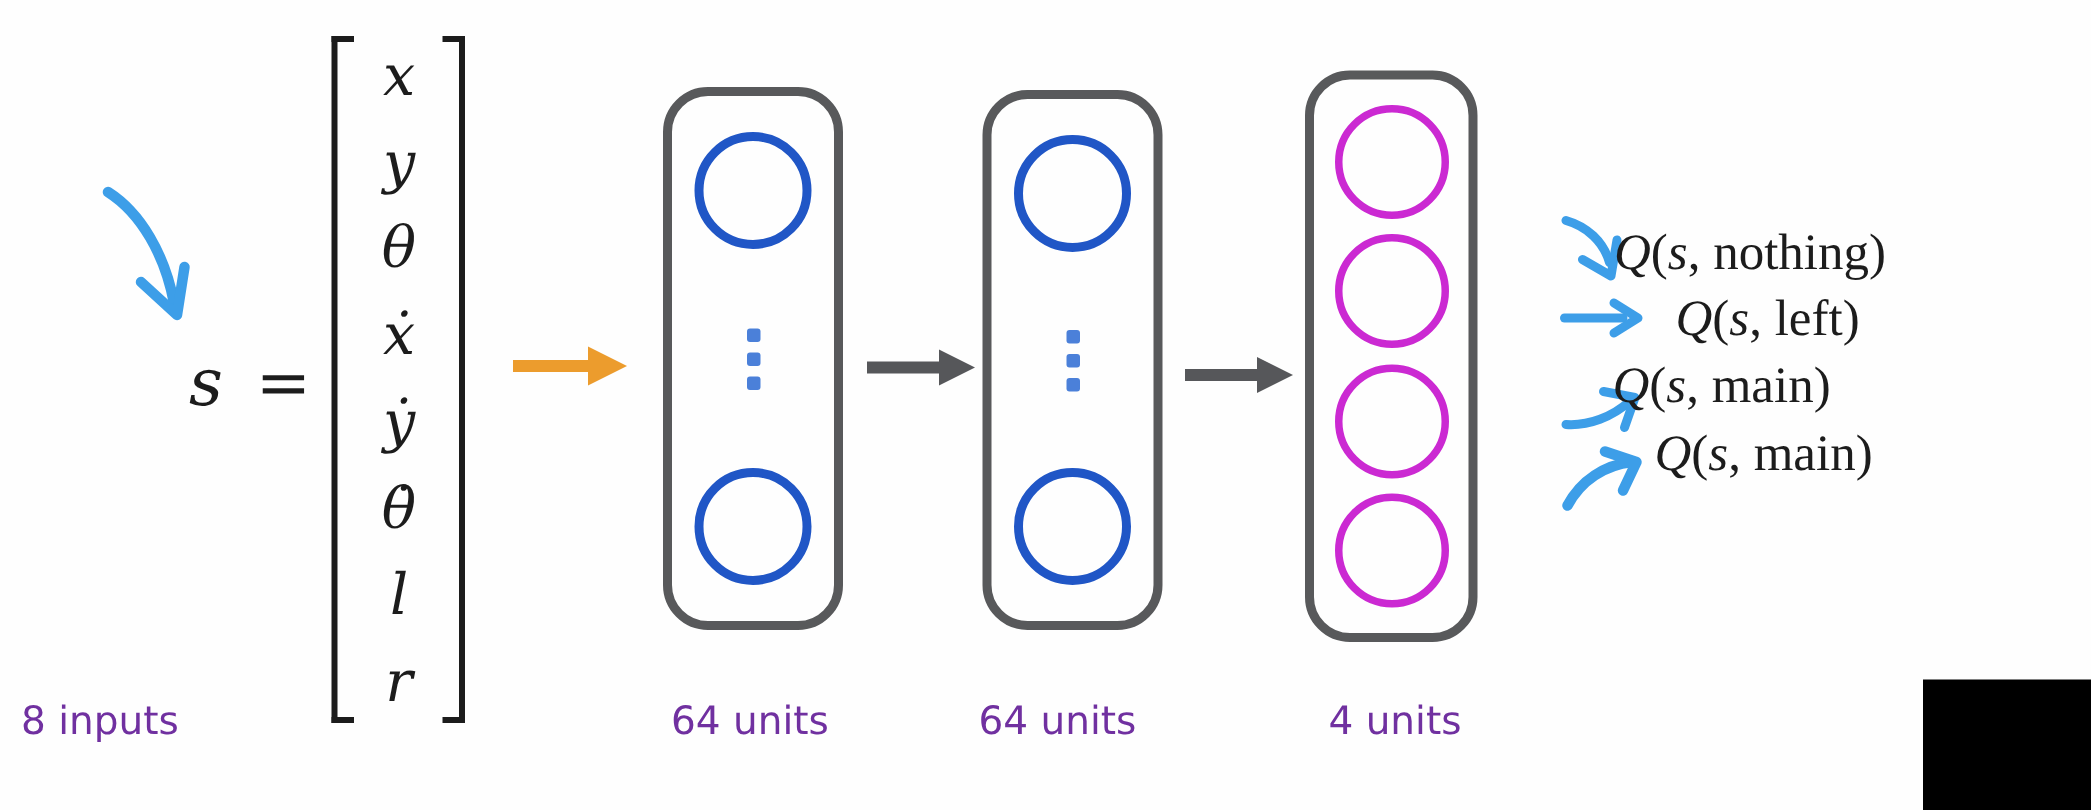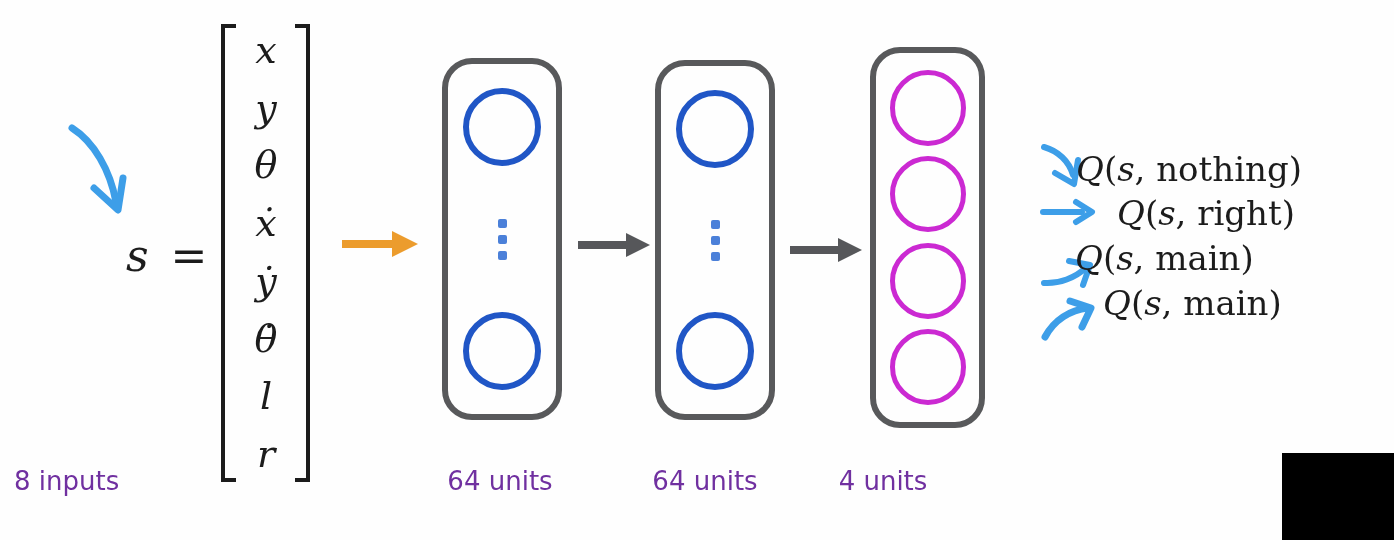--- a/index.html
+++ b/index.html
@@ -81,7 +81,7 @@
   .stroke-sky{stroke:var(--sketch-arrow-blue);fill:none;stroke-linecap:round;stroke-linejoin:round;}
 
   
-  .q-text{font-size:34px;white-space:nowrap;}
+  .q-text{font-size:34px;white-space:nowrap;font-family:Liberation Serif, serif;}
   .black-rect{left:1282px;top:453px;width:112px;height:87px;background:var(--corner-black);}
 </style>
 </head>

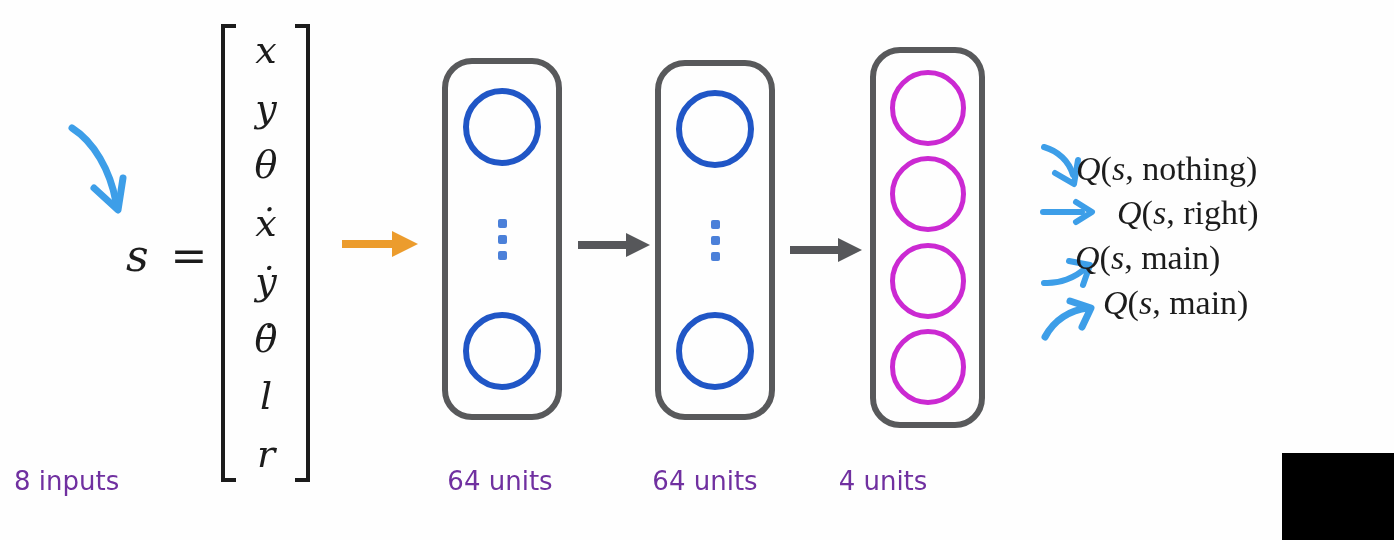--- a/index.html
+++ b/index.html
@@ -168,7 +168,7 @@
   <path class="stroke-sky" stroke-width="6" d="M36,3 L52,13 L36,23"></path>
 </svg>
 <div class="abs math q-text" style="left:1117px;top:196px">
-  <span class="it">Q</span><span>(</span><span class="it">s</span><span>, </span><span>right</span><span>)</span>
+  <span class="it">Q</span><span>(</span><span class="it">s</span><span>, </span><span>left</span><span>)</span>
 </div>
 
 <svg class="abs" style="left:1041px;top:256px" width="58" height="34" viewBox="0 0 58 34">

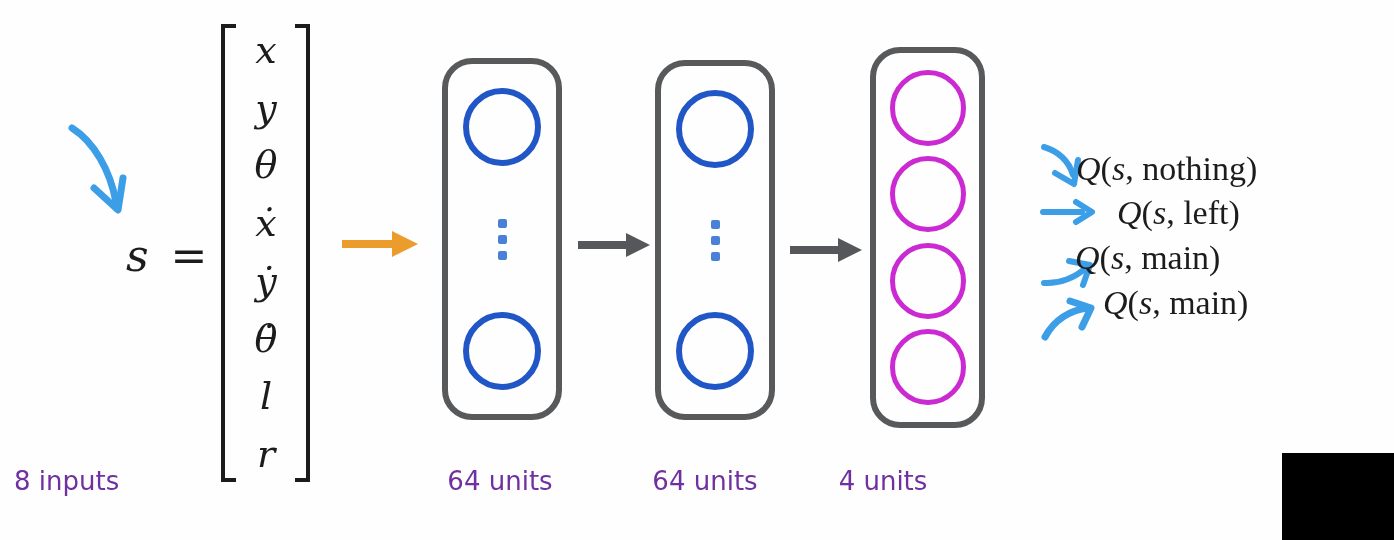--- a/index.html
+++ b/index.html
@@ -153,7 +153,7 @@
 
 <div class="abs caption" style="left:420px;width:160px">64 units</div>
 <div class="abs caption" style="left:625px;width:160px">64 units</div>
-<div class="abs caption" style="left:803px;width:160px">4 units</div>
+<div class="abs caption" style="left:850px;width:160px">4 units</div>
 
 <svg class="abs" style="left:1040px;top:143px" width="42" height="44" viewBox="0 0 42 44">
   <path class="stroke-sky" stroke-width="6" d="M4,4 C18,8 29,18 33,32"></path>

